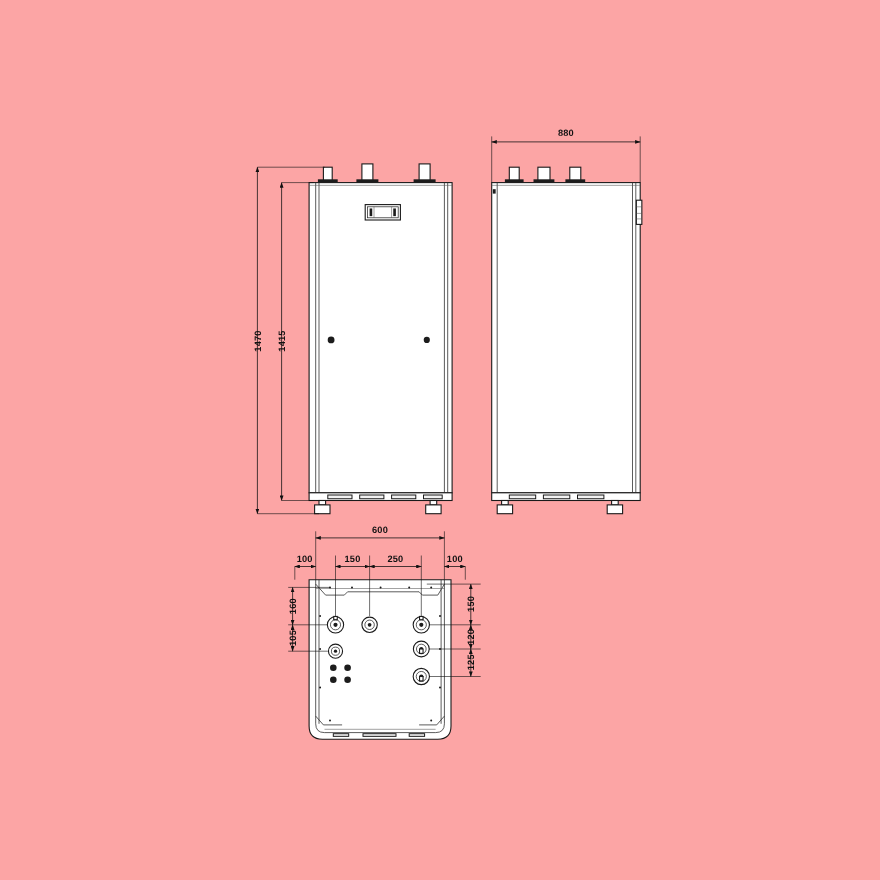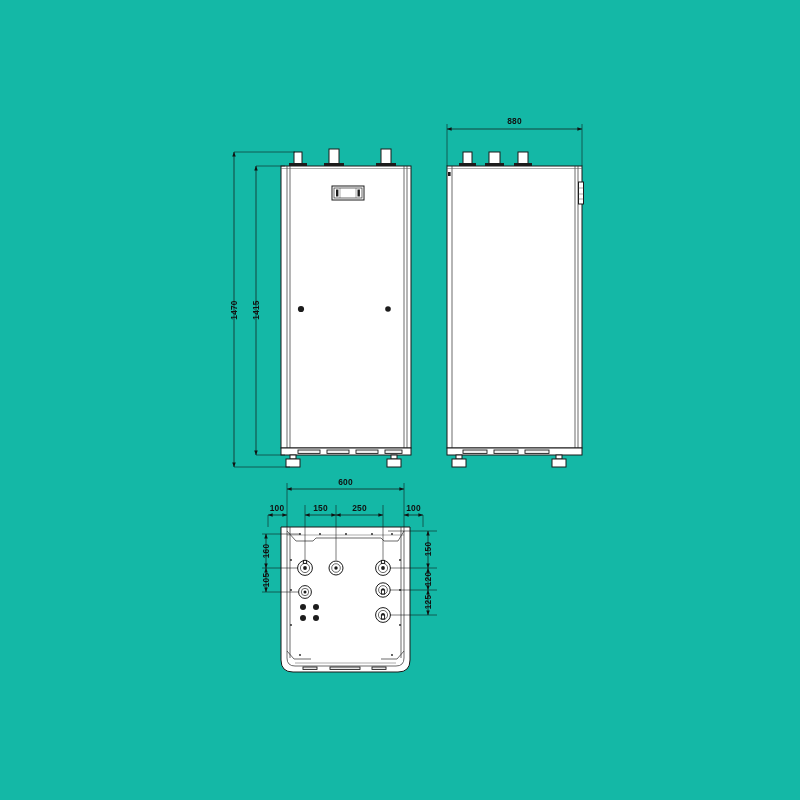--- a/index.html
+++ b/index.html
@@ -17,7 +17,7 @@
     position: relative;
     width: 800px;
     height: 800px;
-    background: #14b8a6;
+    background: #fca5a5;
   }
   svg.cad {
     display: block;

